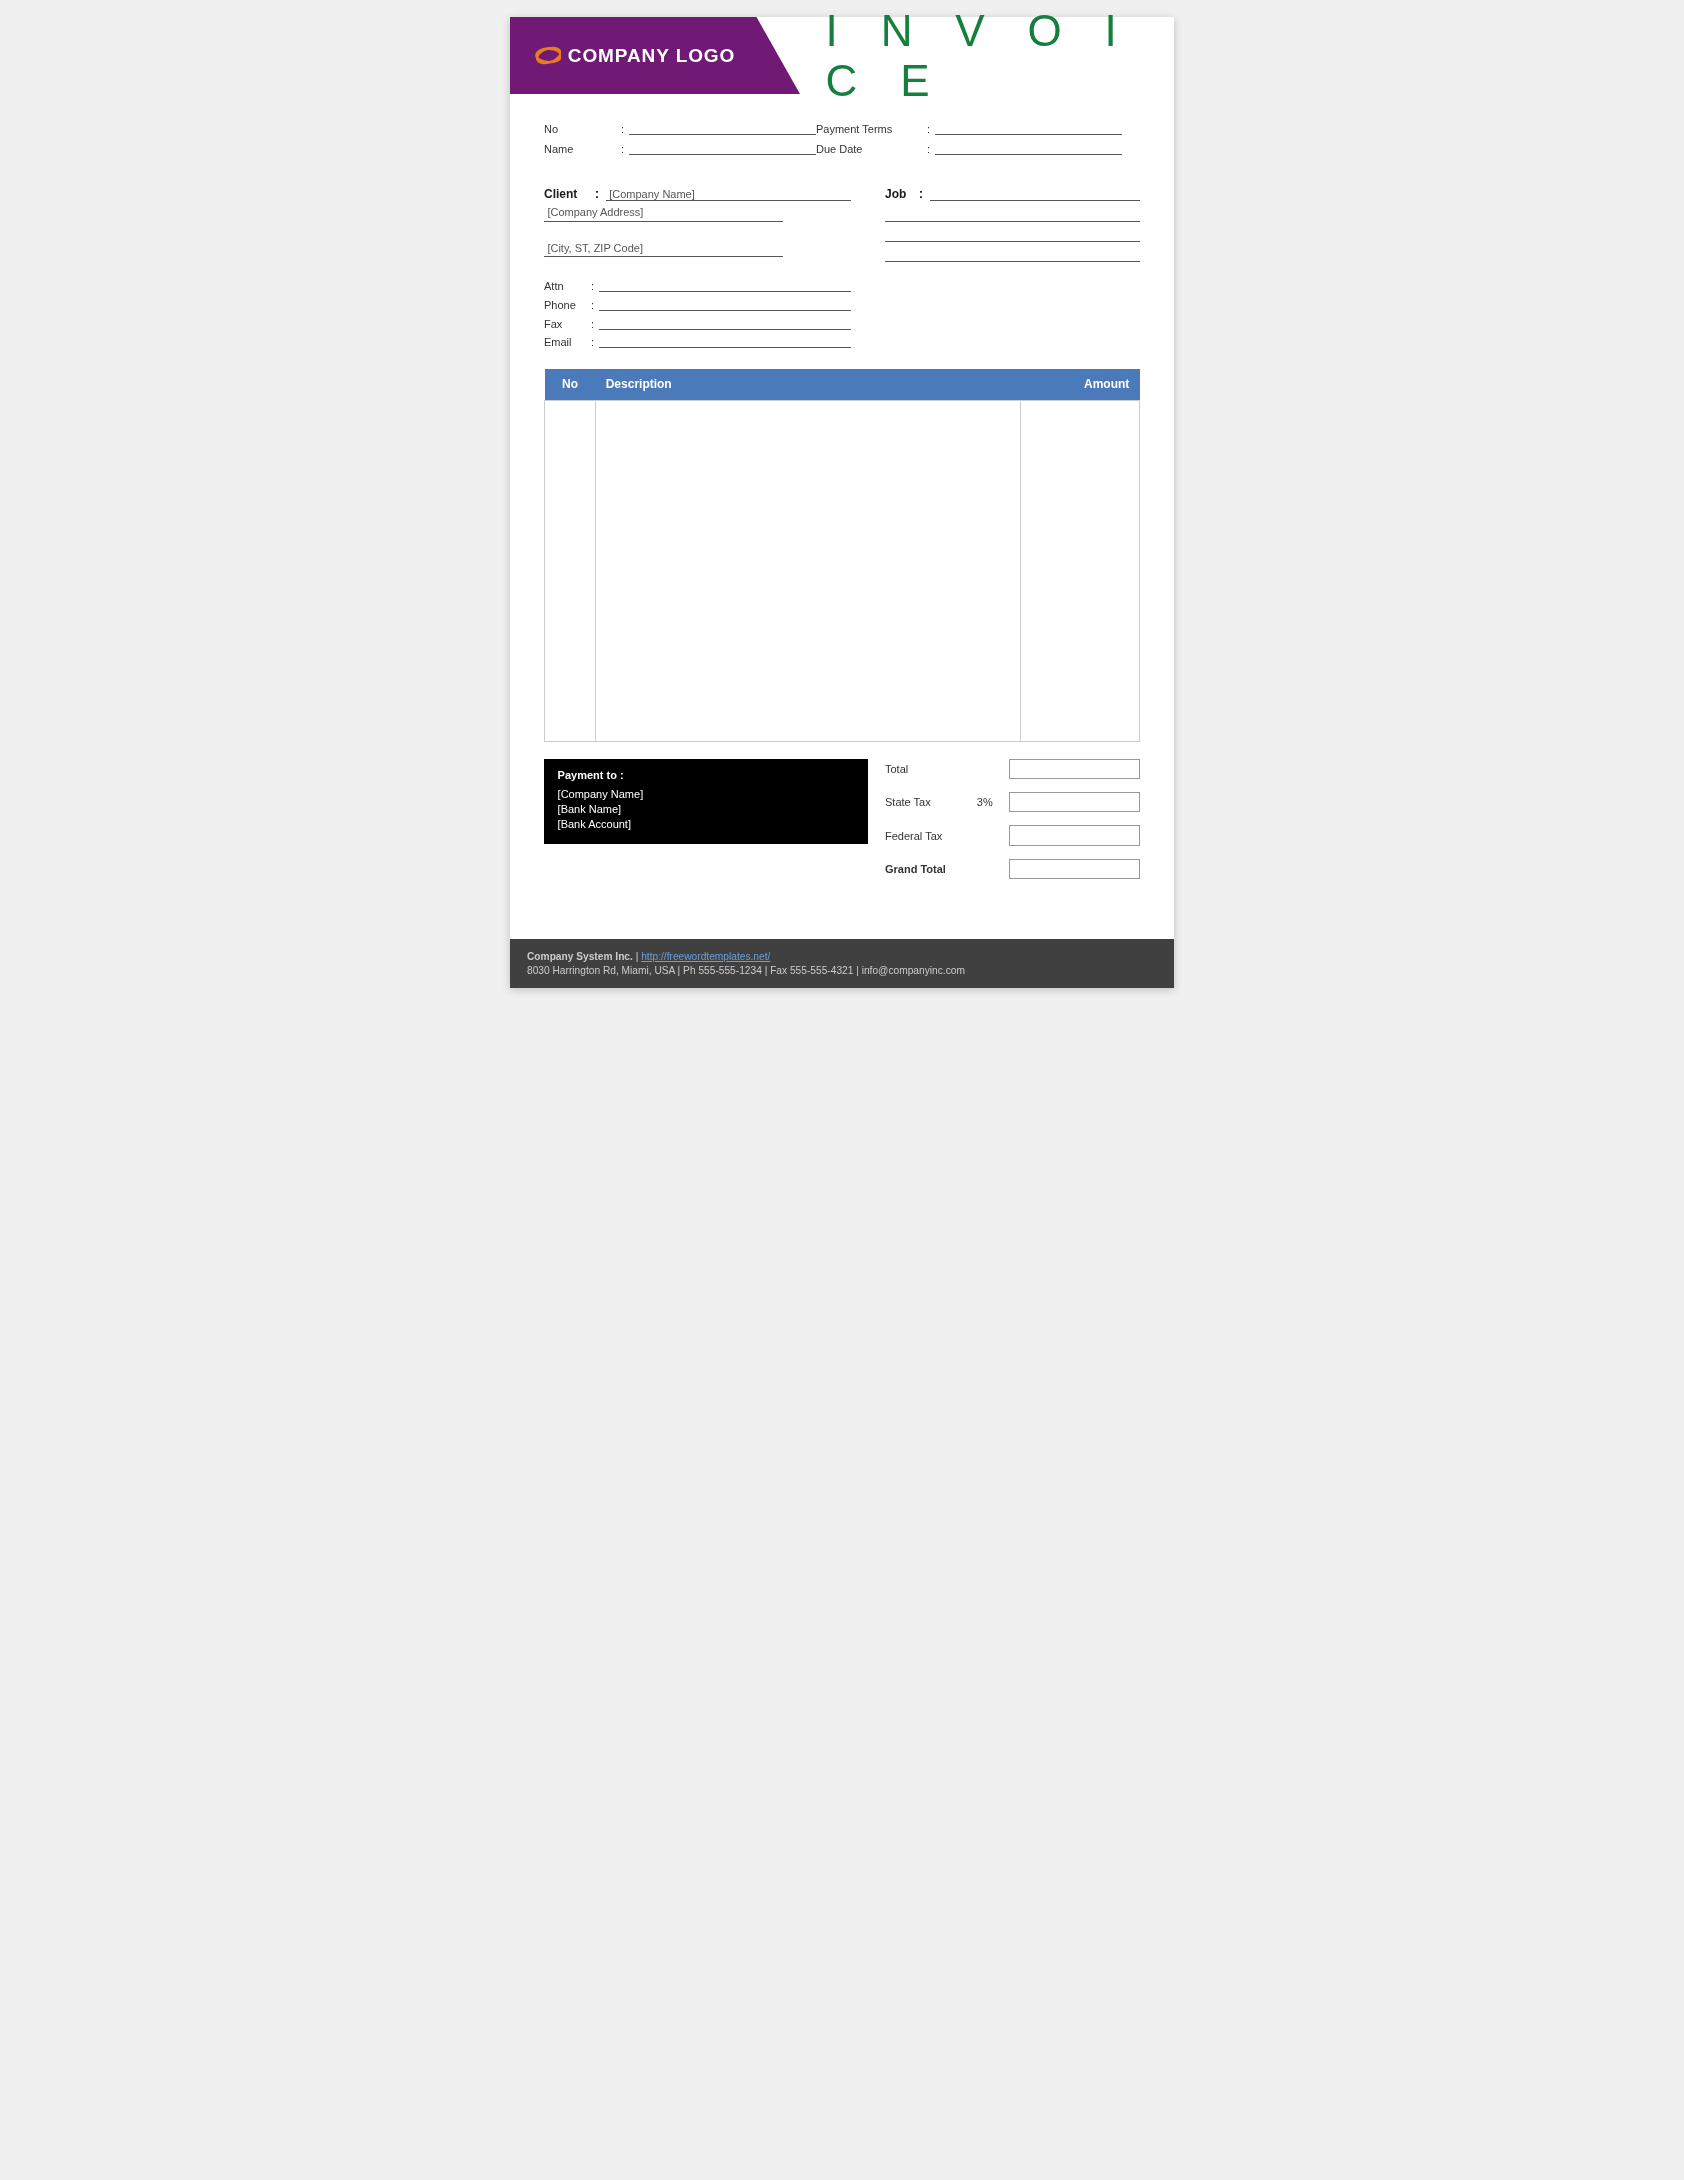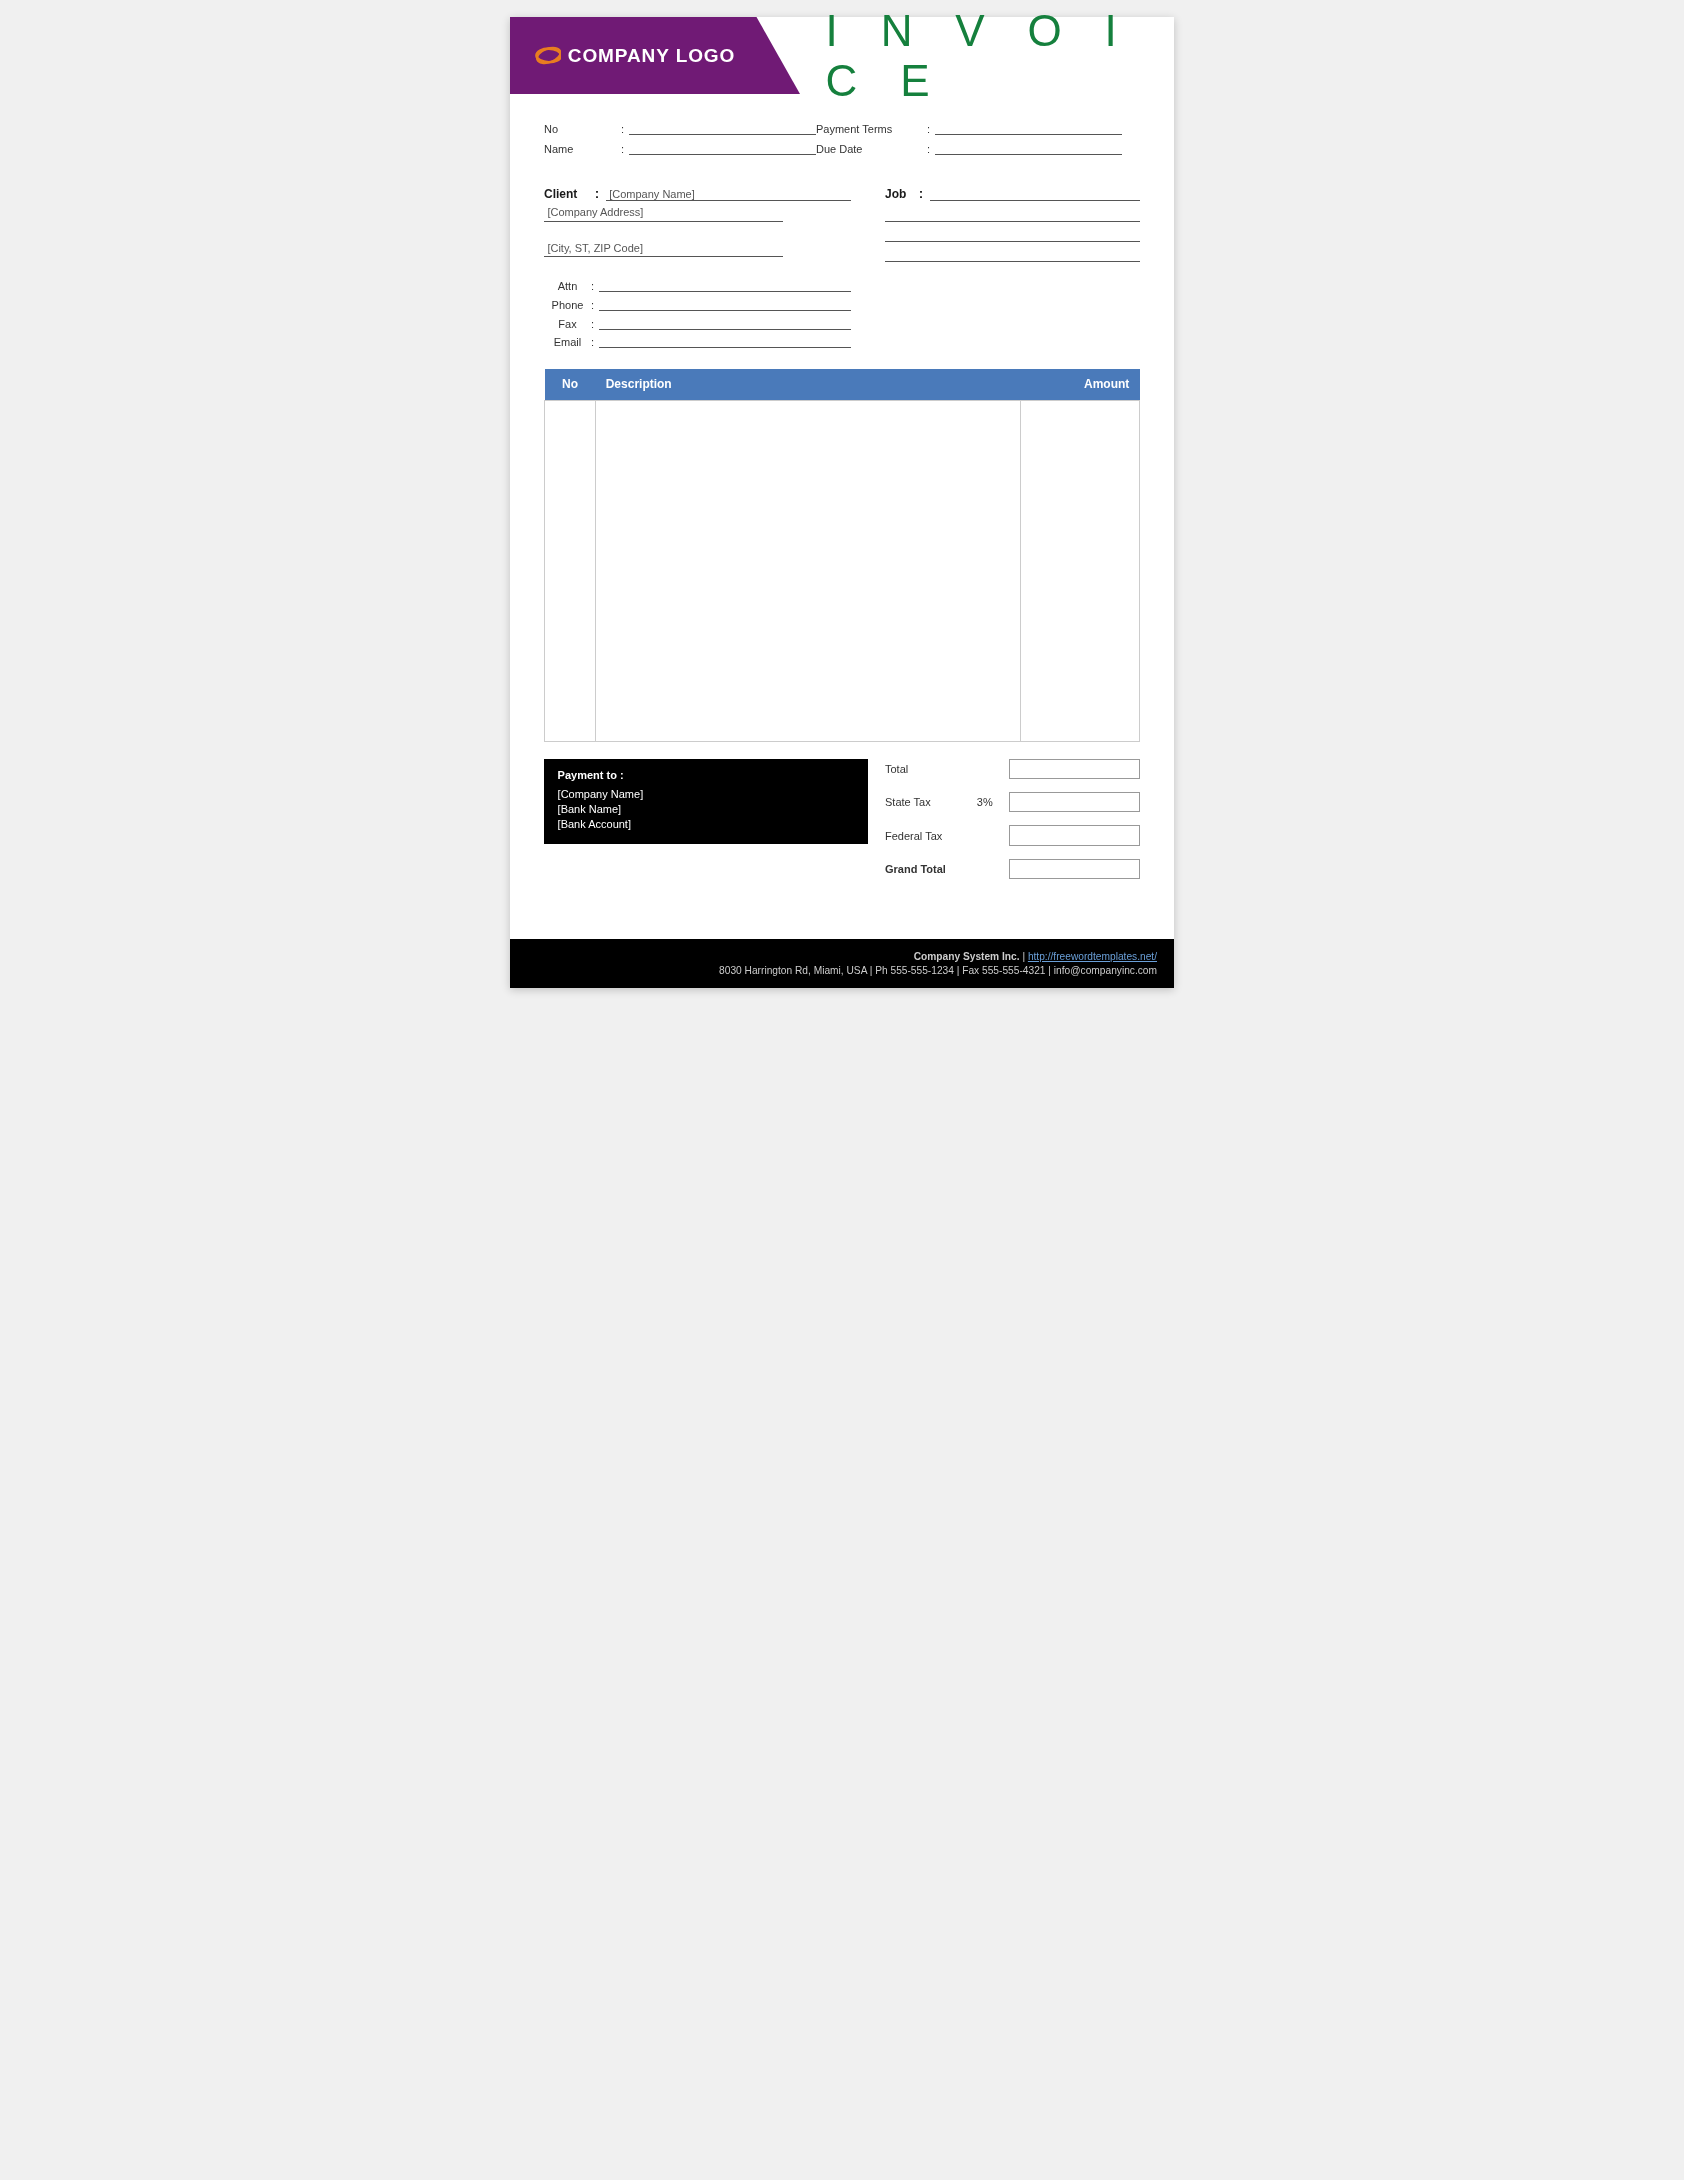--- a/index.html
+++ b/index.html
@@ -159,7 +159,6 @@
       align-items: flex-end;
       margin-bottom: 3.4px;
       margin-left: 0px;
-      text-align: center;
     }
 
     .client-field-label {

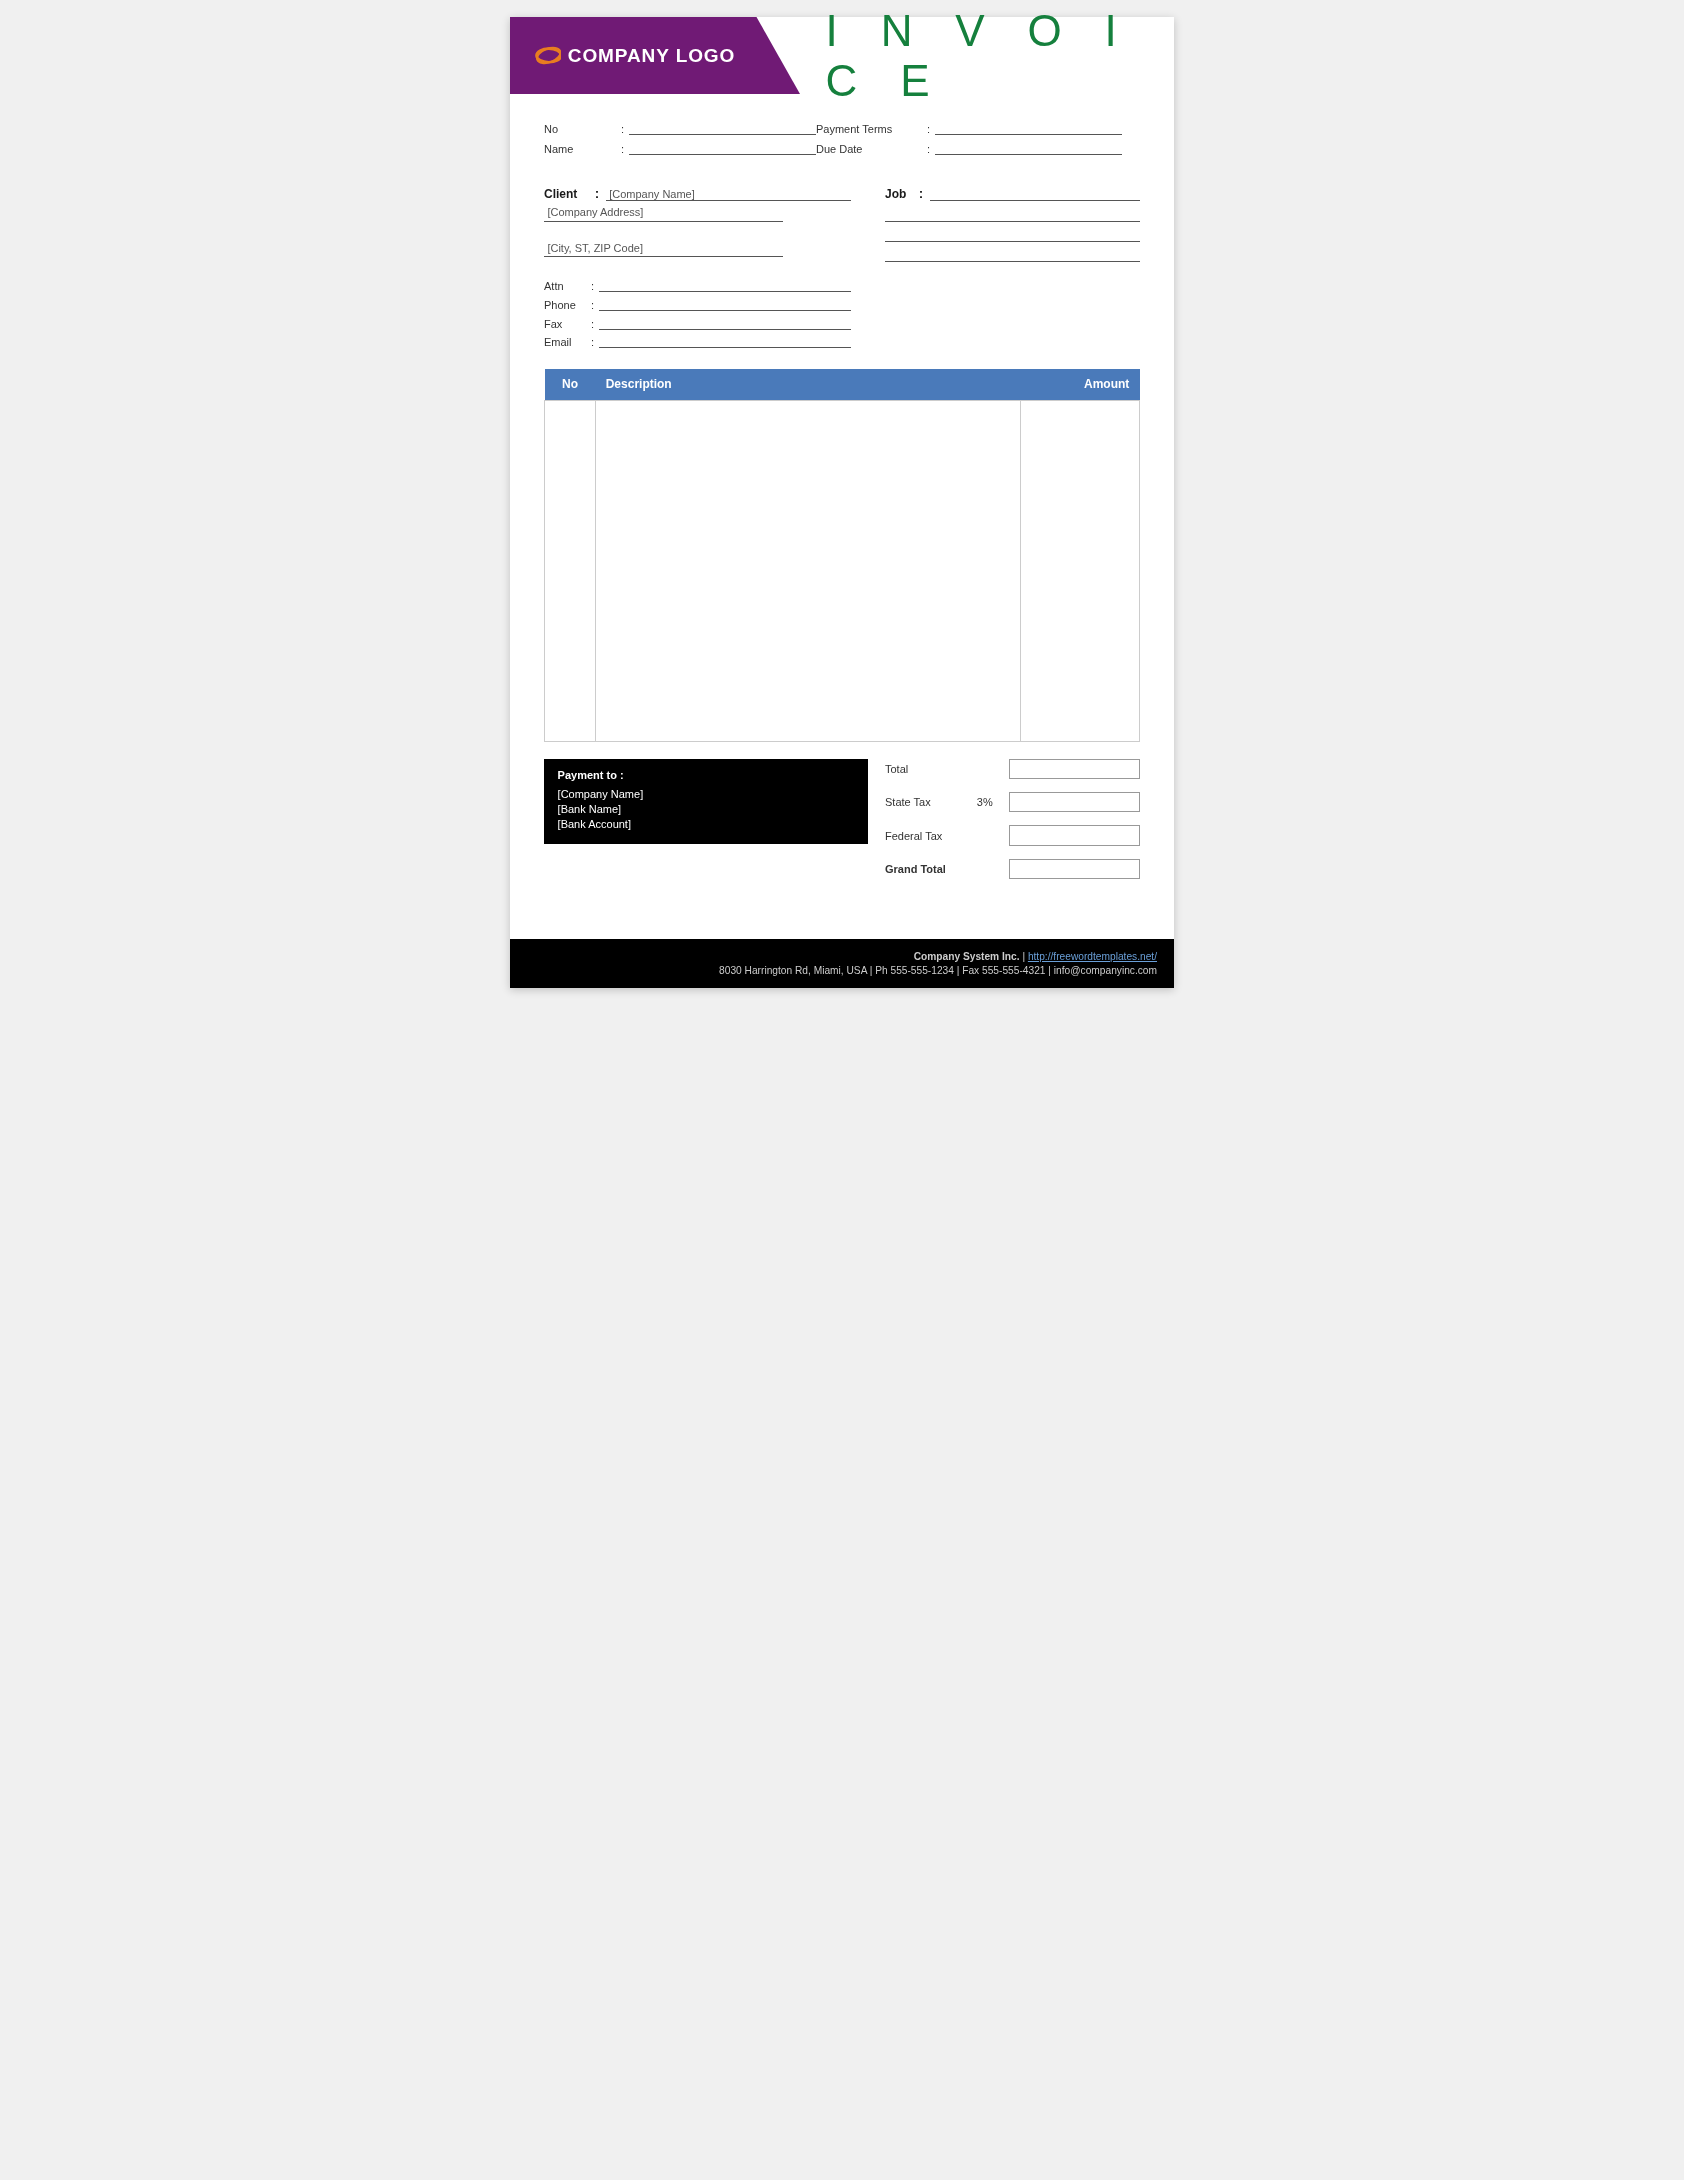--- a/index.html
+++ b/index.html
@@ -342,9 +342,9 @@
 
     
     .page-footer {
-      background: #000000;
+      background: #404040;
       color: #ccc;
-      text-align: right;
+      text-align: left;
       padding: 12px 17px;
       font-size: 10.2px;
       margin-top: 25.6px;

